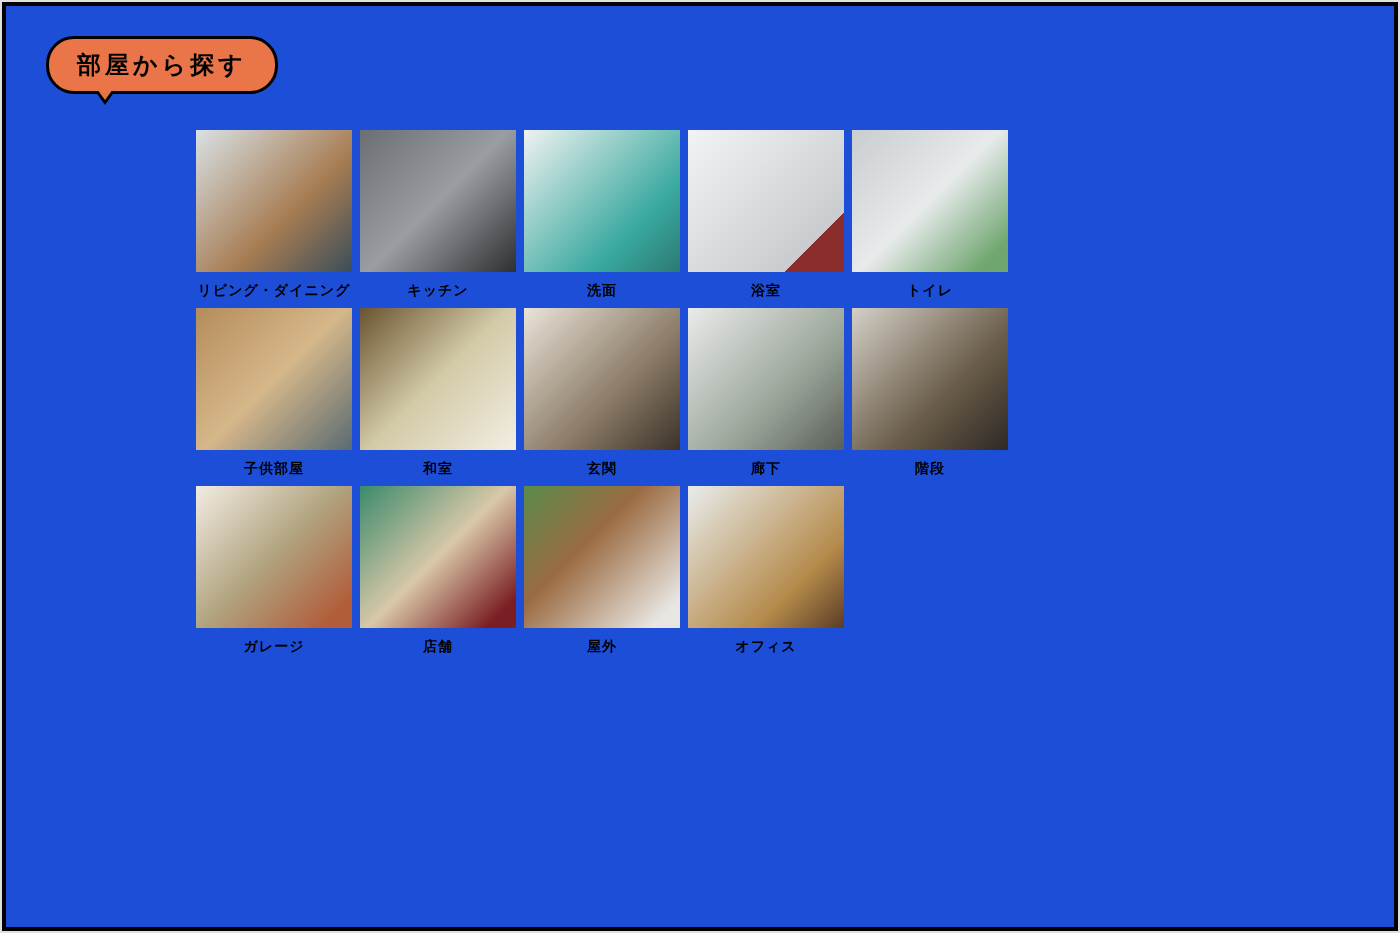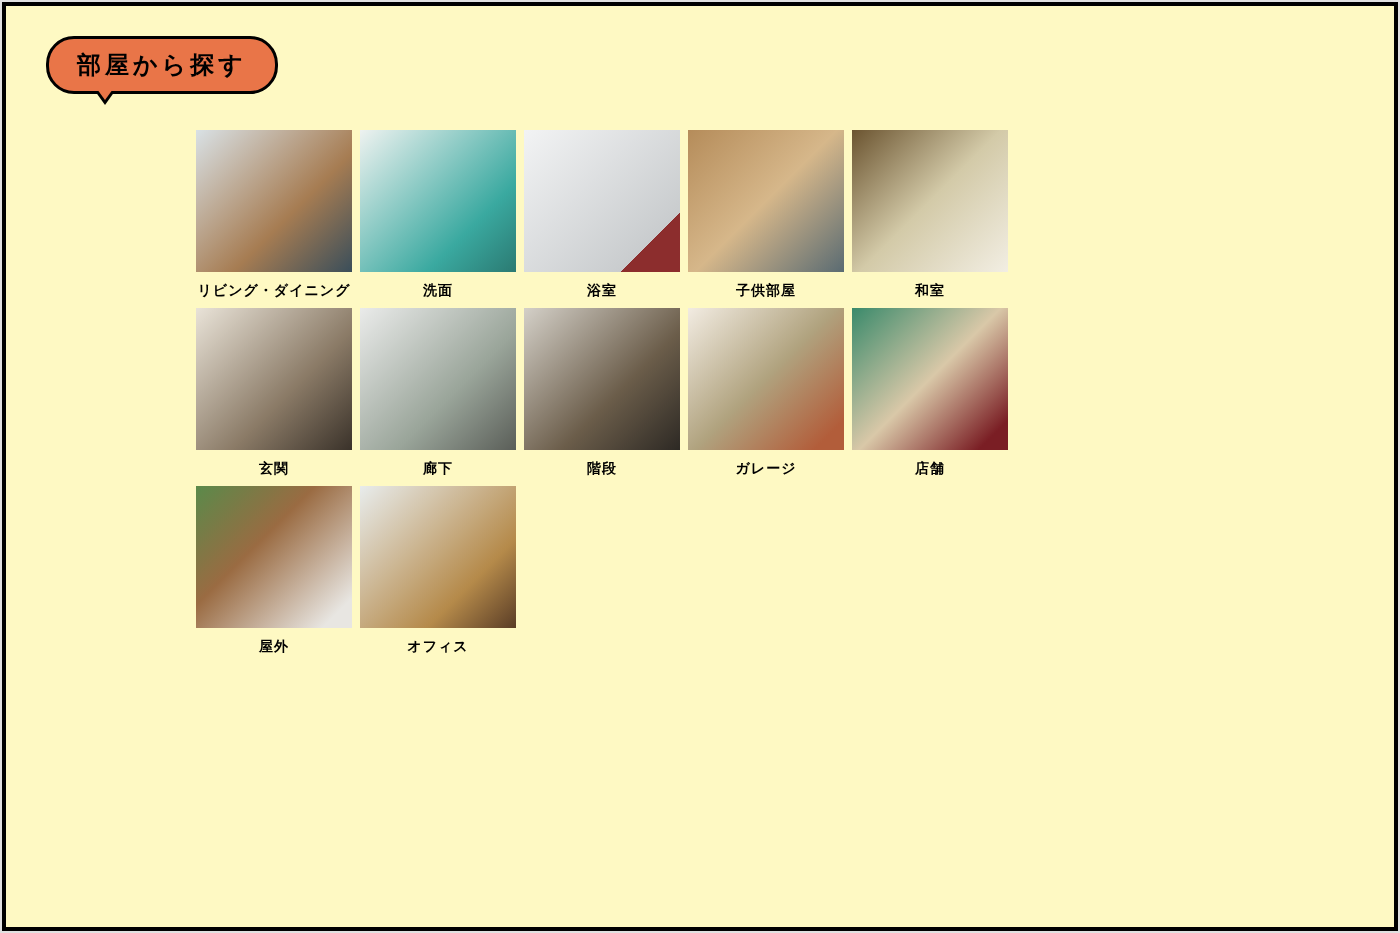--- a/index.html
+++ b/index.html
@@ -18,7 +18,7 @@
       width: 1396px;
       height: 929px;
       margin: 2px;
-      background: #fef9c3;
+      background: #1d4ed8;
       padding: 30px 40px;
       position: relative;
     }

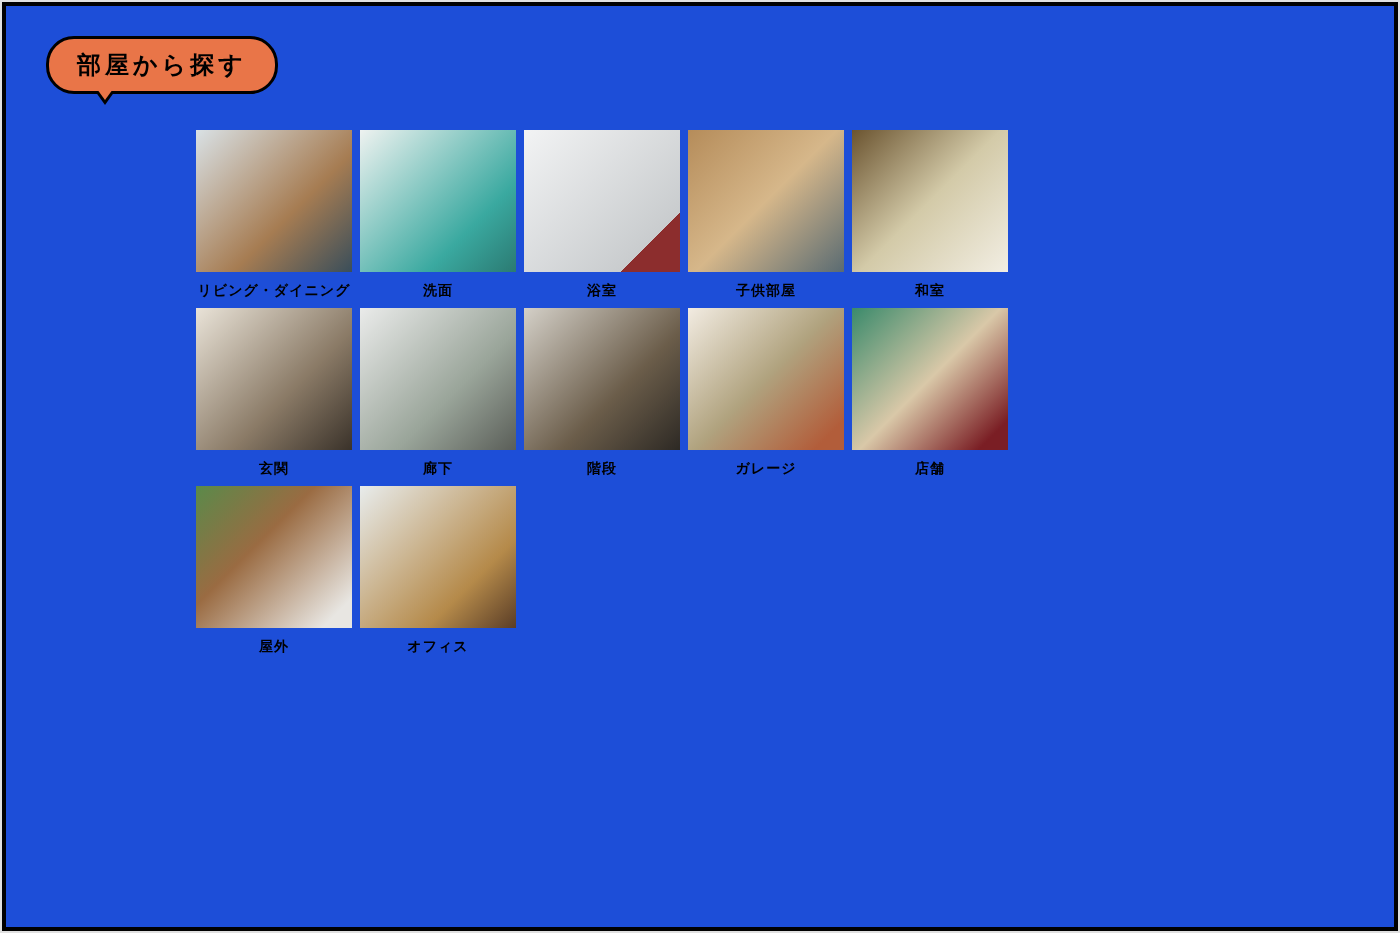--- a/index.html
+++ b/index.html
@@ -117,6 +117,10 @@
         <div class="caption">リビング・ダイニング</div>
       </div>
       <div class="tile">
+        <div class="thumb t2"></div>
+        <div class="caption">キッチン</div>
+      </div>
+      <div class="tile">
         <div class="thumb t3"></div>
         <div class="caption">洗面</div>
       </div>

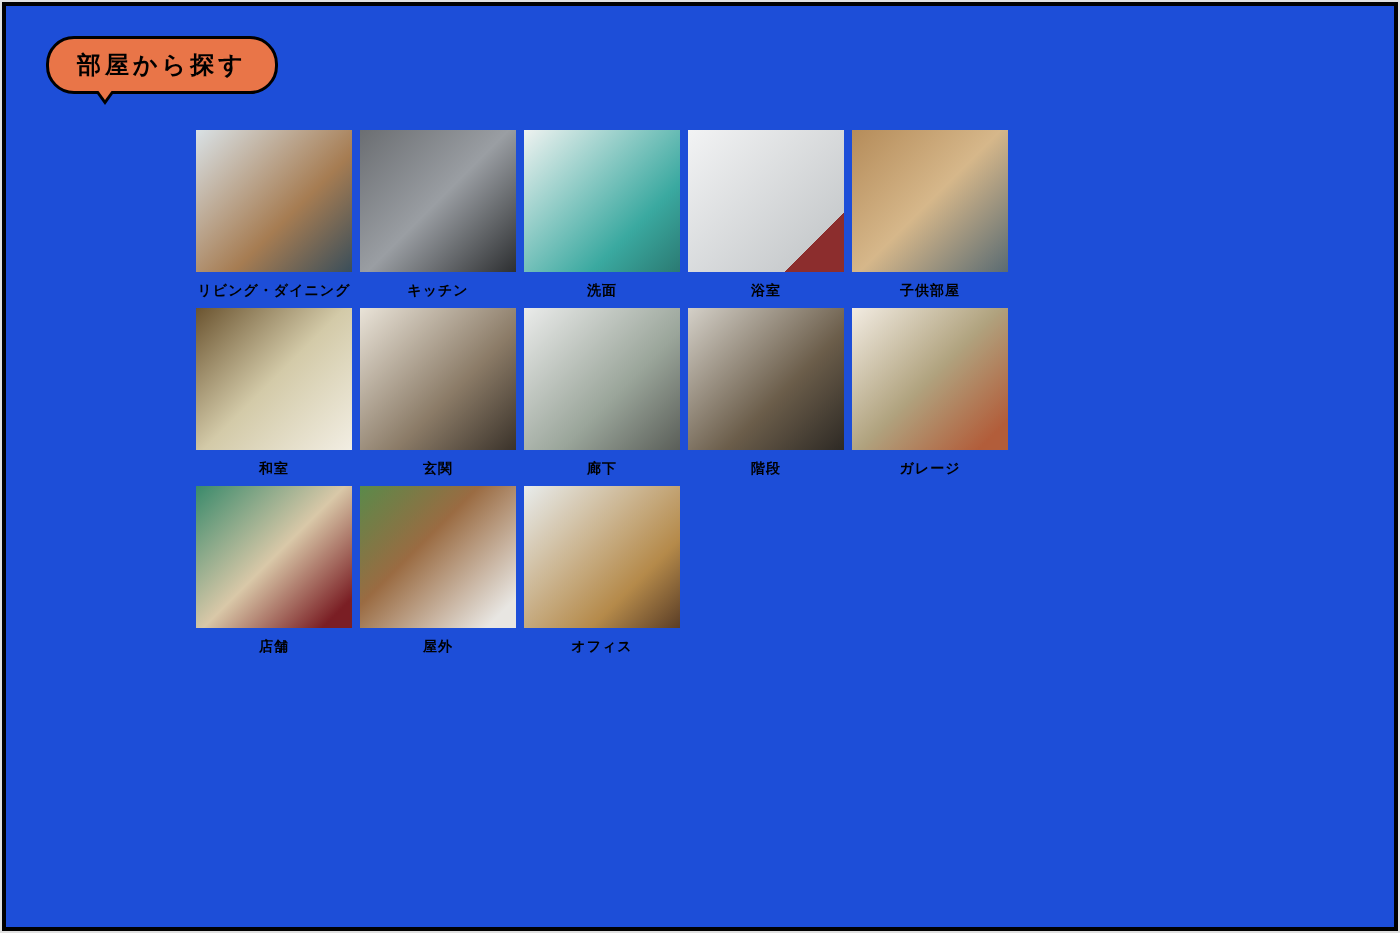--- a/index.html
+++ b/index.html
@@ -129,6 +129,10 @@
         <div class="caption">浴室</div>
       </div>
       <div class="tile">
+        <div class="thumb t5"></div>
+        <div class="caption">トイレ</div>
+      </div>
+      <div class="tile">
         <div class="thumb t8"></div>
         <div class="caption">子供部屋</div>
       </div>

